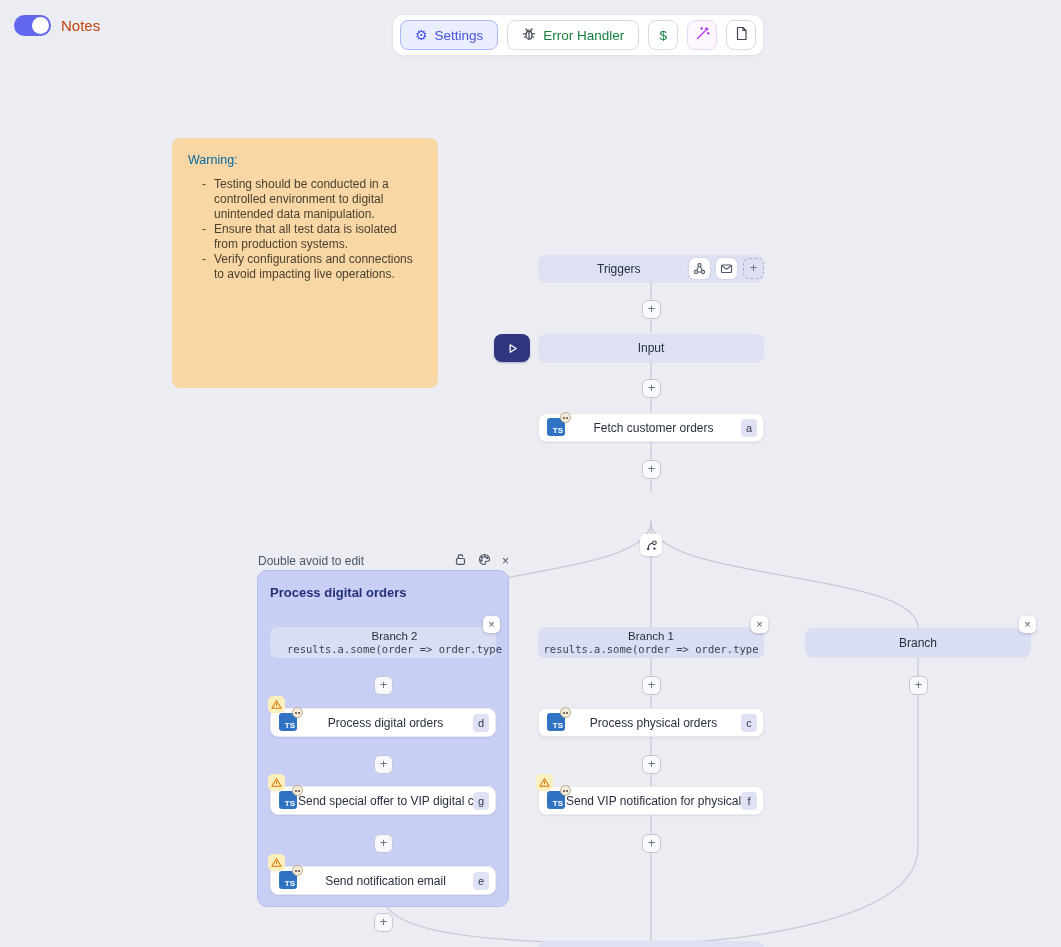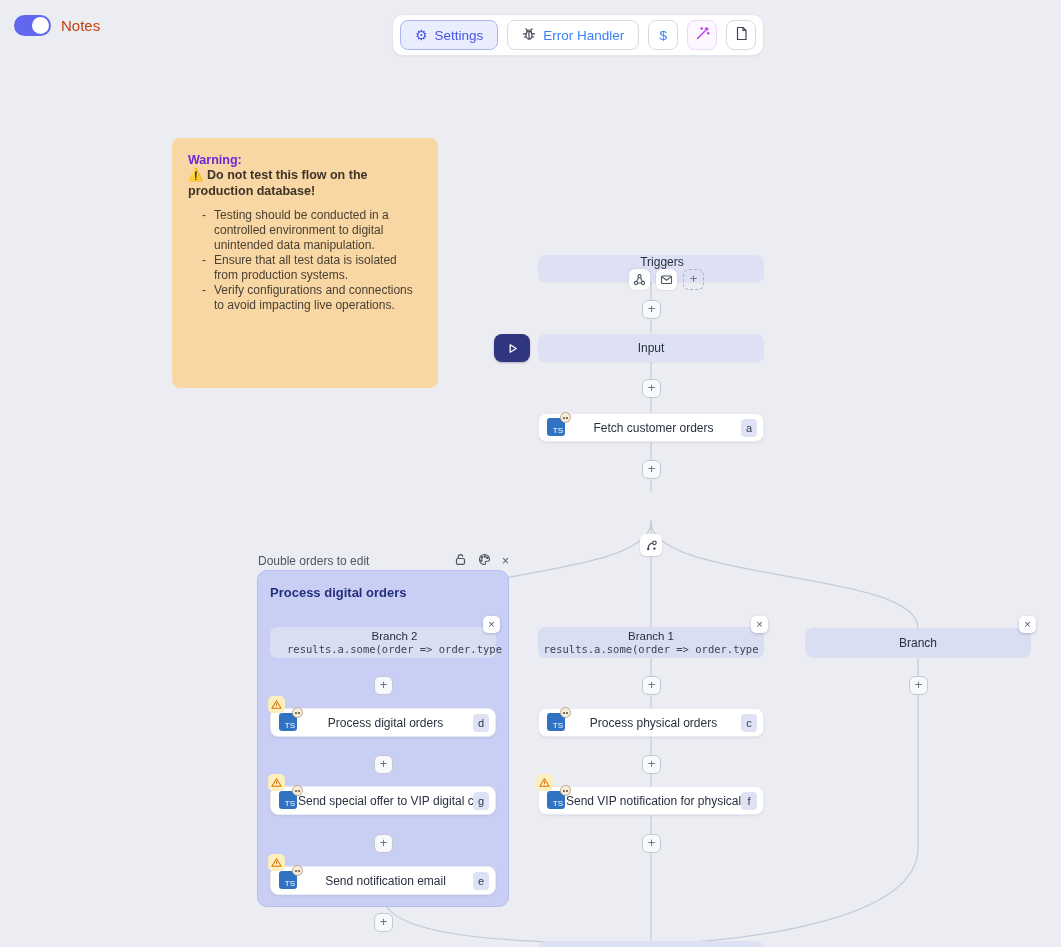--- a/index.html
+++ b/index.html
@@ -14,7 +14,7 @@
   .notes-label { font-size:15px; color:#c2410c; }
 
   .toolbar { position:absolute; left:392px; top:14px; height:42px; background:#fff; border:1px solid #e4e5ea; border-radius:11px; display:flex; align-items:center; gap:9px; padding:0 7px; z-index:5; box-shadow:0 1px 2px rgba(20,20,40,.04); }
-  .tb-btn { height:30px; display:flex; align-items:center; justify-content:center; gap:7px; border-radius:8px; font-size:13.5px; cursor:pointer; background:#fff; border:1px solid #d9dbe0; color:#3b82f6; padding:0 14px; }
+  .tb-btn { height:30px; display:flex; align-items:center; justify-content:center; gap:7px; border-radius:8px; font-size:13.5px; cursor:pointer; background:#fff; border:1px solid #d9dbe0; color:#15803d; padding:0 14px; }
   .tb-btn.settings { background:#e9edfd; border:1px solid #a9b5f6; color:#4654e4; font-weight:500; }
   .tb-btn.square { width:30px; padding:0; }
   .tb-btn.wand-btn { border-color:#ecd7fb; background:#fdf8ff; }

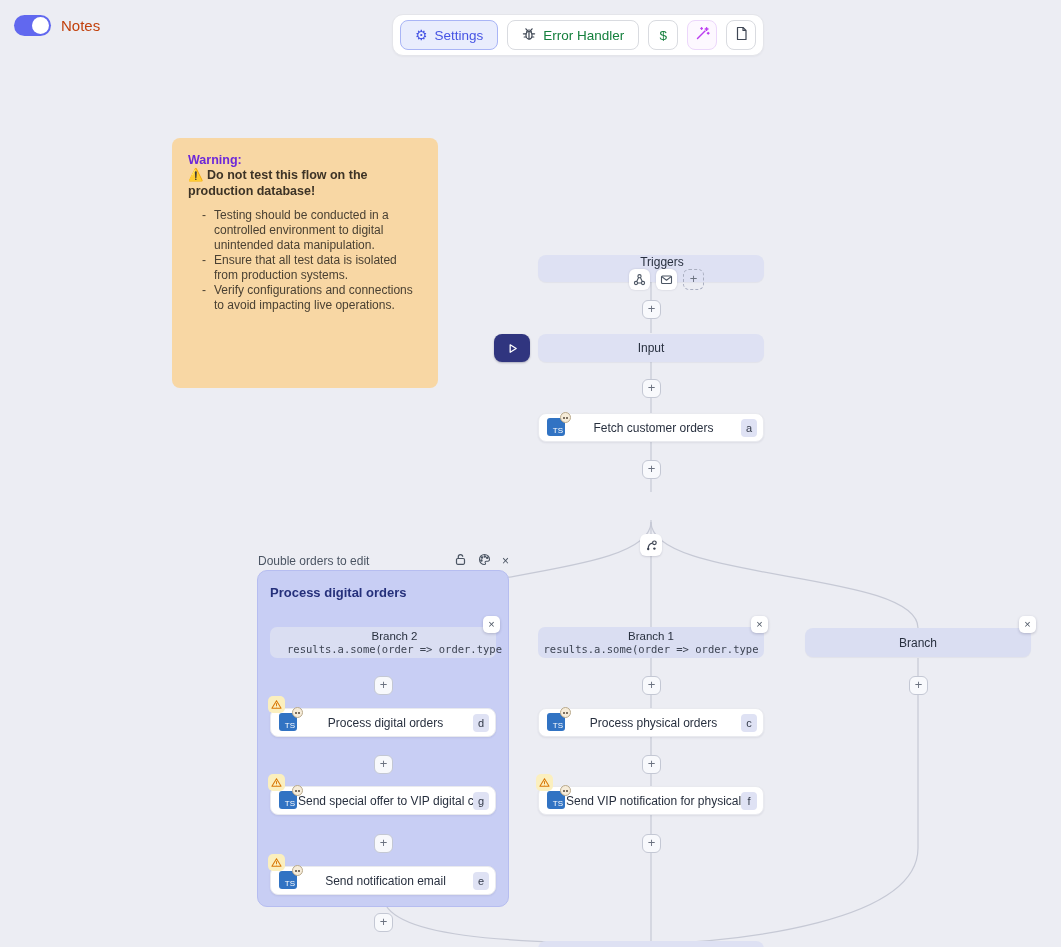--- a/index.html
+++ b/index.html
@@ -22,7 +22,7 @@
 
   
   .note { position:absolute; left:172px; top:138px; width:266px; height:250px; background:#f8d7a4; border-radius:8px; padding:14px 16px; color:#453a2b; z-index:4; }
-  .note .n-title { font-weight:bold; font-size:12.5px; color:#6d28d9; line-height:16px; }
+  .note .n-title { font-weight:normal; font-size:12.5px; color:#0369a1; line-height:16px; }
   .note .n-alert { font-weight:bold; font-size:12.5px; color:#3d3326; line-height:15.5px; width:230px; }
   .note .warn-glyph { color:#e7a13c; }
   .note ul { margin-top:9px; list-style:none; }

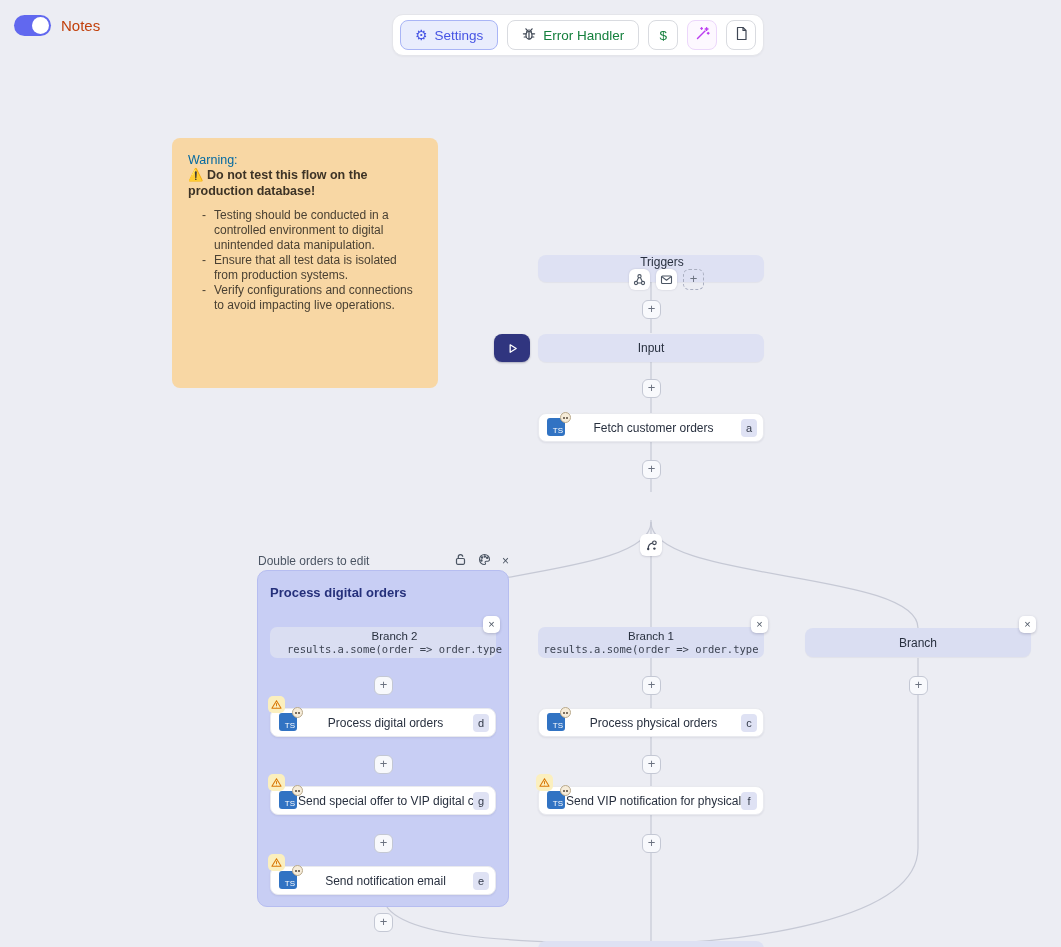--- a/index.html
+++ b/index.html
@@ -149,10 +149,6 @@
 
   <div class="note">
     <div class="n-title">Warning:</div>
-    <div class="n-alert">
-      <span class="warn-glyph">⚠️</span>
-      <span>Do not test this flow on the production database!</span>
-    </div>
     <ul>
       <li>
           <span class="dash">-</span>

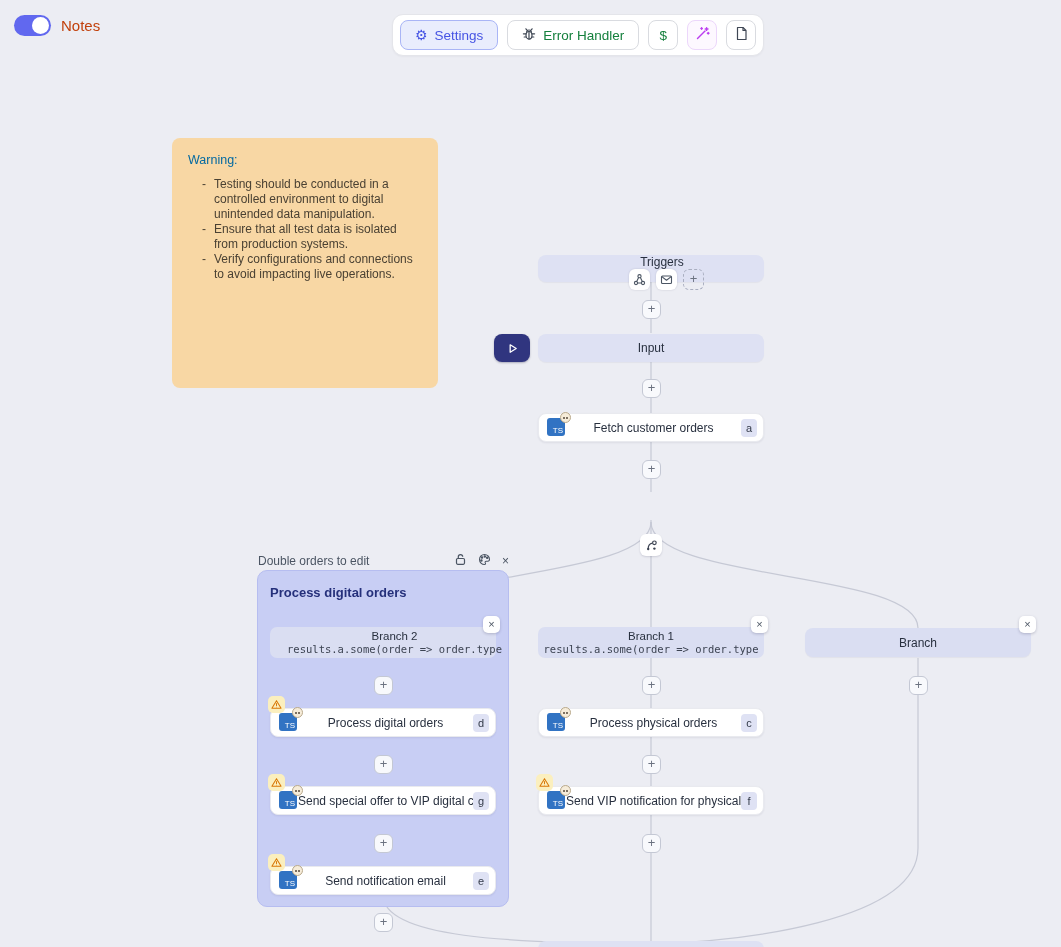--- a/index.html
+++ b/index.html
@@ -55,7 +55,7 @@
   .icon-chip { width:21px; height:21px; background:#fff; border-radius:6px; display:flex; align-items:center; justify-content:center; box-shadow:0 0 2px rgba(30,30,60,.18); }
 
   
-  .triggers-node { justify-content:space-between; padding-left:31px; height:27px;flex-direction:column; }
+  .triggers-node { justify-content:space-between; padding-left:59px; height:27px; }
   .triggers-node .t-label { font-size:12px; color:#28303f; margin-right:9px; }
   .triggers-node .t-icons { display:flex; gap:6px; align-items:center; }
 

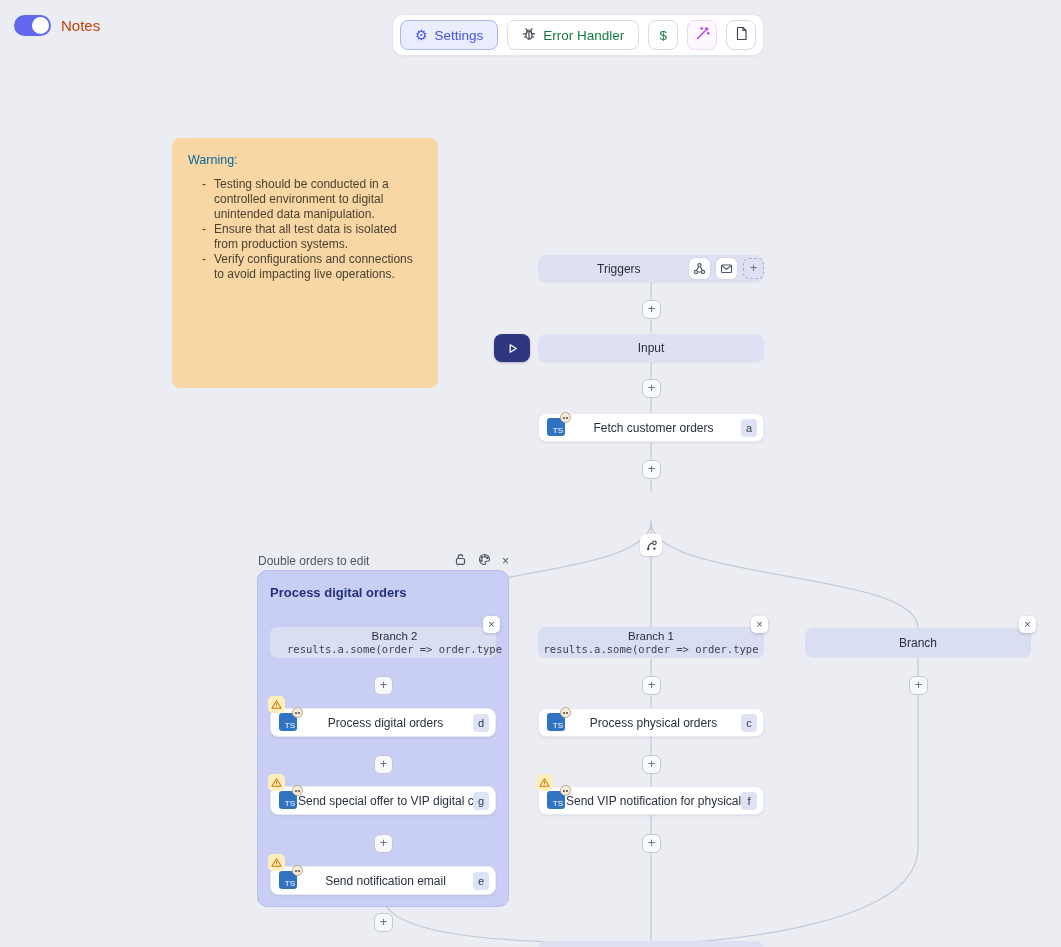--- a/index.html
+++ b/index.html
@@ -36,7 +36,7 @@
   .white-node .nlabel { flex:1; text-align:center; overflow:hidden; white-space:nowrap; }
   .letter-badge { flex:none; width:16px; height:18px; margin-right:6px; background:#dfe2f4; border-radius:4px; font-size:11px; color:#333a49; display:flex; align-items:center; justify-content:center; }
   .ts-wrap { position:relative; flex:none; margin-left:8px; width:19px; height:19px; }
-  .ts-icon { width:18px; height:18px; background:#3173c3; border-radius:3px; color:#fff; font-size:8px; font-weight:normal; display:flex; align-items:flex-end; justify-content:flex-end; padding:0 2px 1px 0; }
+  .ts-icon { width:18px; height:18px; background:#3173c3; border-radius:3px; color:#fff; font-size:8px; font-weight:bold; display:flex; align-items:flex-end; justify-content:flex-end; padding:0 2px 1px 0; }
   .bun-badge { position:absolute; right:-5px; top:-6px; width:11px; height:11px; border-radius:50%; background:#f6ecd9; border:1px solid #b9a98c; }
   .bun-badge i { position:absolute; width:2px; height:2px; border-radius:50%; background:#54493a; top:4px; }
   .bun-badge i.l { left:2px; } .bun-badge i.r { right:2px; }

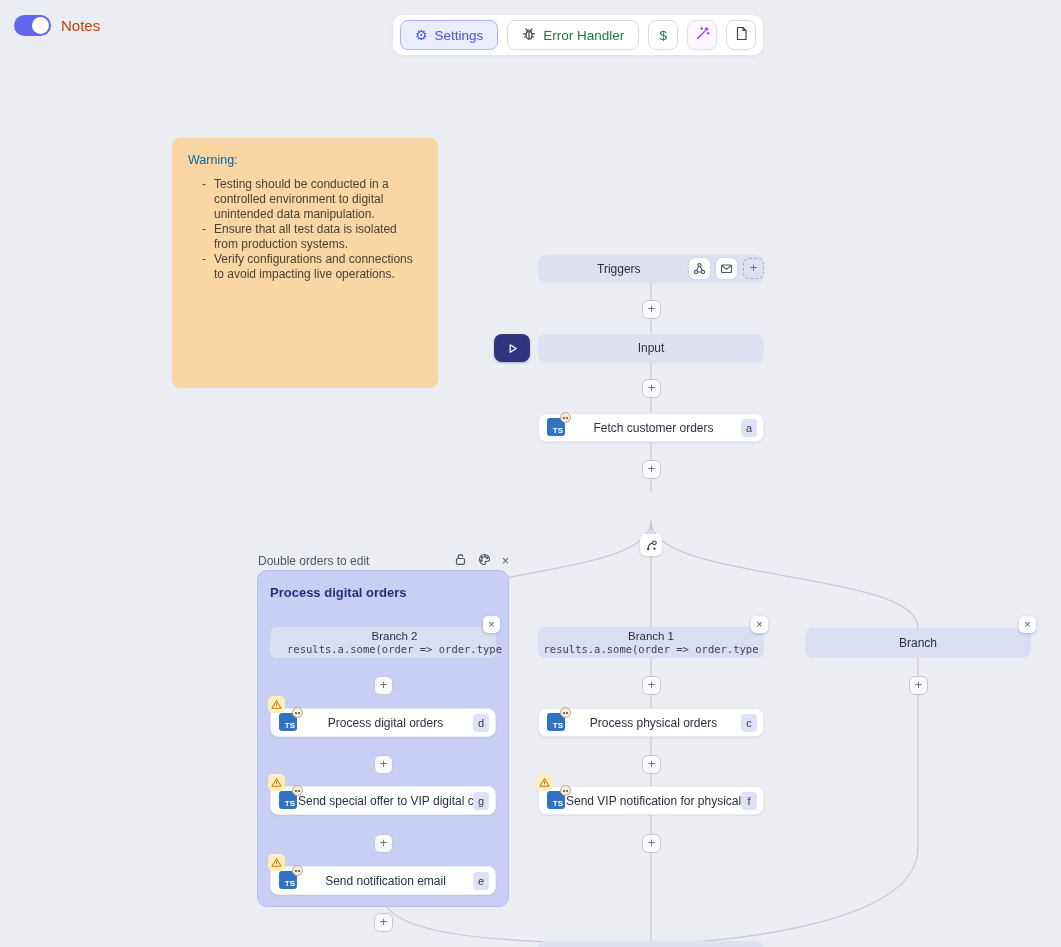--- a/index.html
+++ b/index.html
@@ -224,7 +224,7 @@
   </div>
 
   <div class="group-hint-row">
-    <span class="group-hint">Double orders to edit</span>
+    <span class="group-hint">Double avoid to edit</span>
     <span class="group-hicons">
       <span>
         <svg width="13" height="13" viewBox="0 0 13 13" fill="none" stroke="#4b5563" stroke-width="1.2" stroke-linejoin="round">

